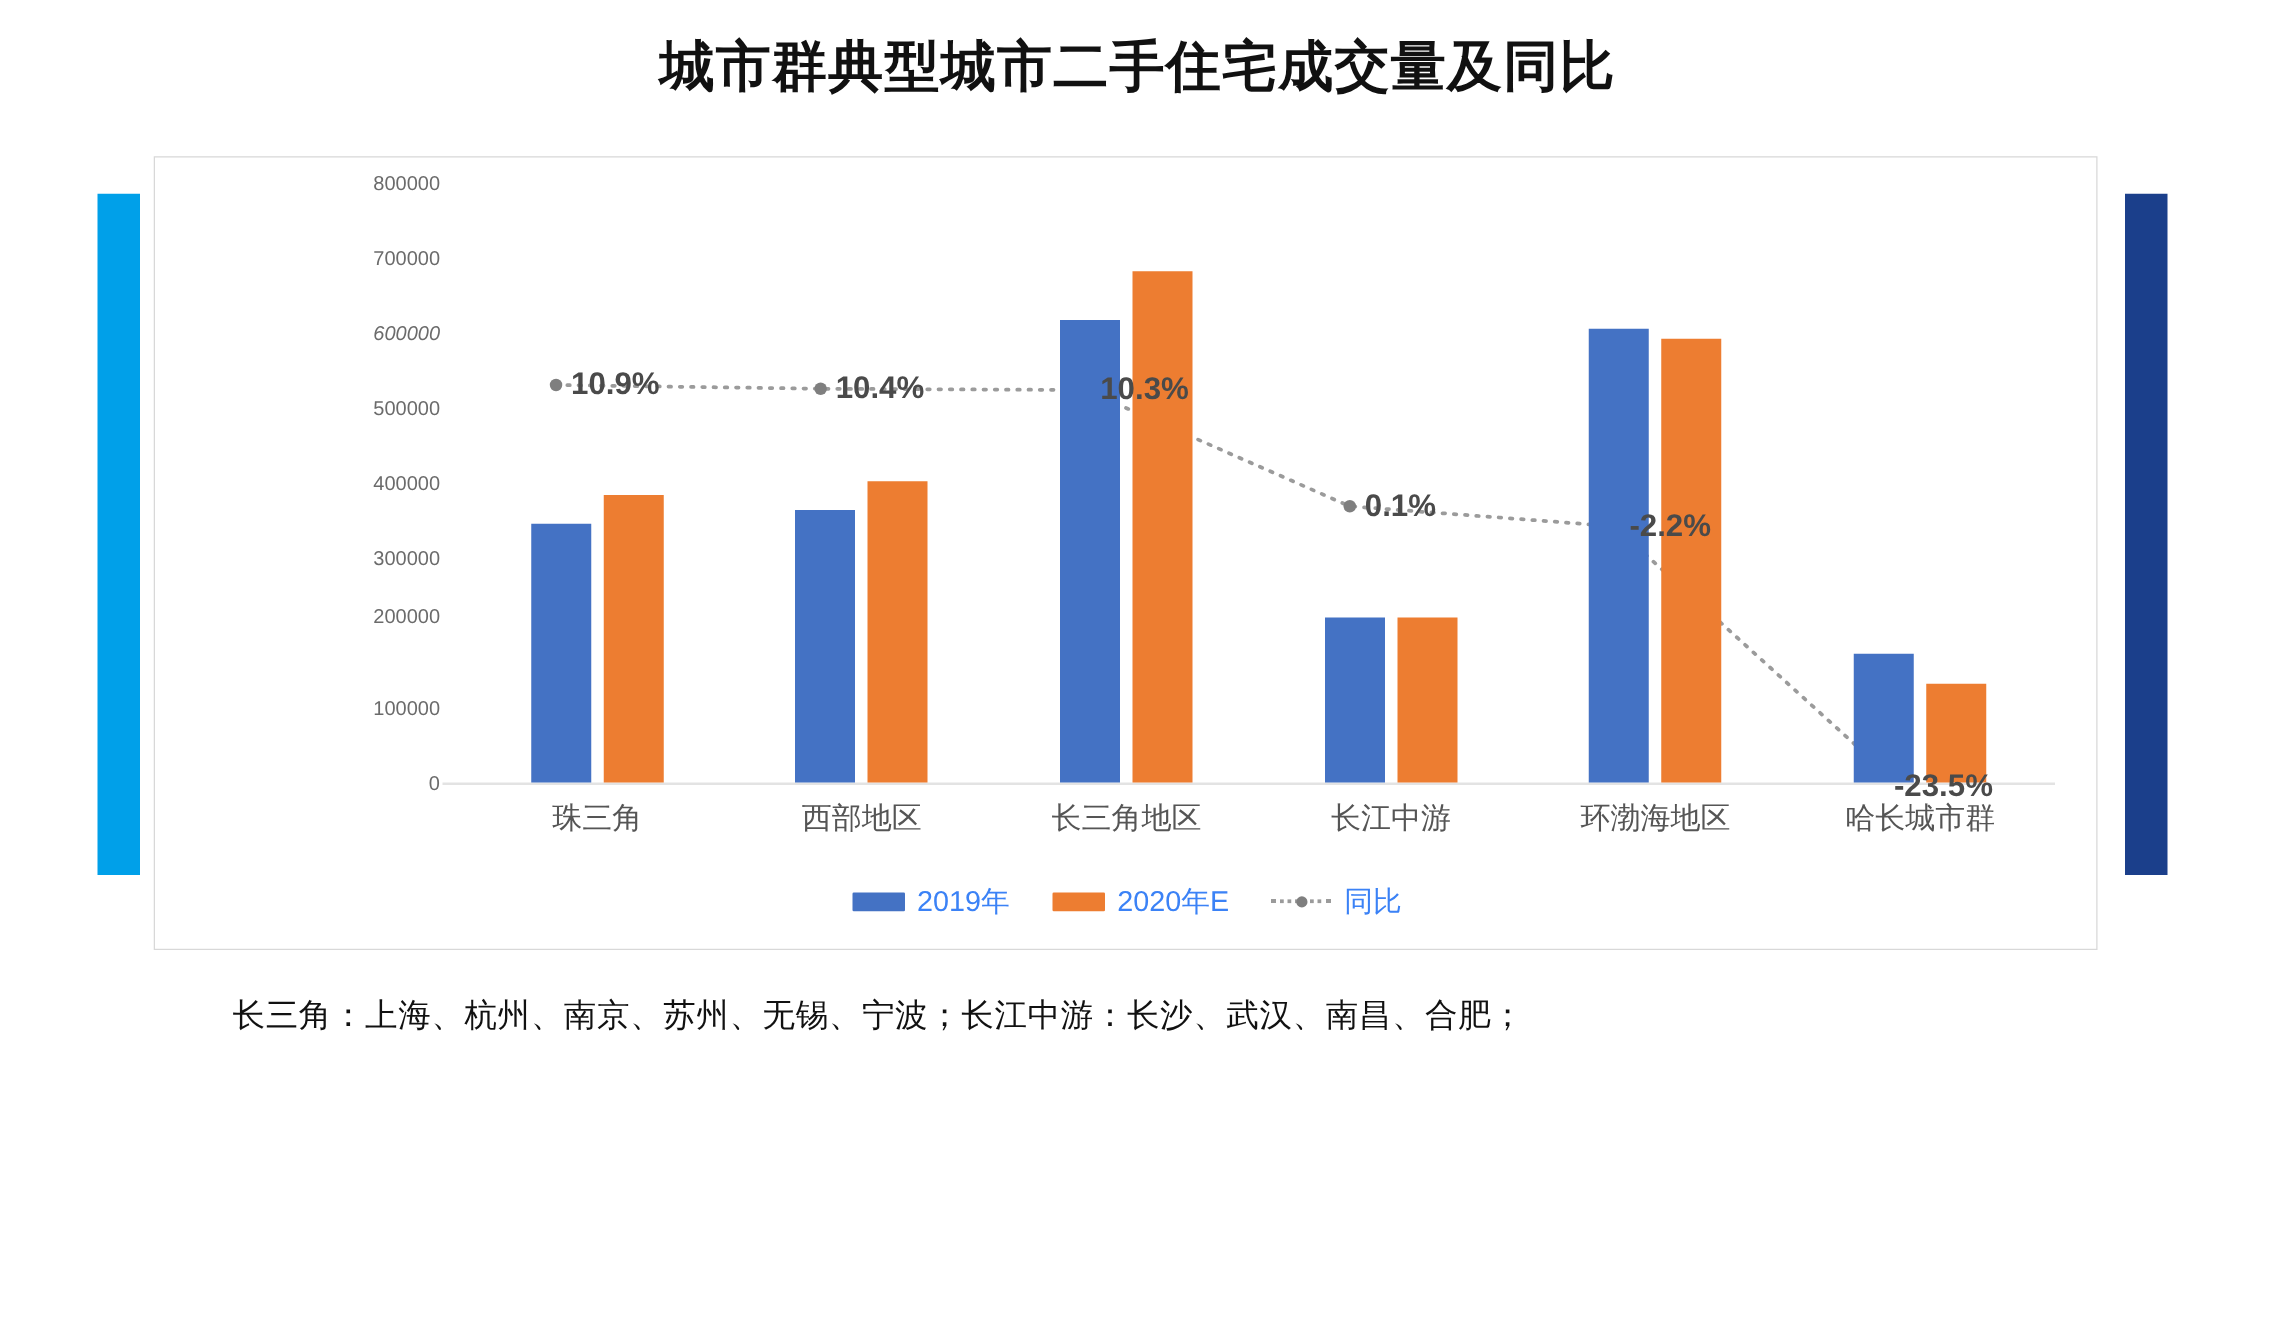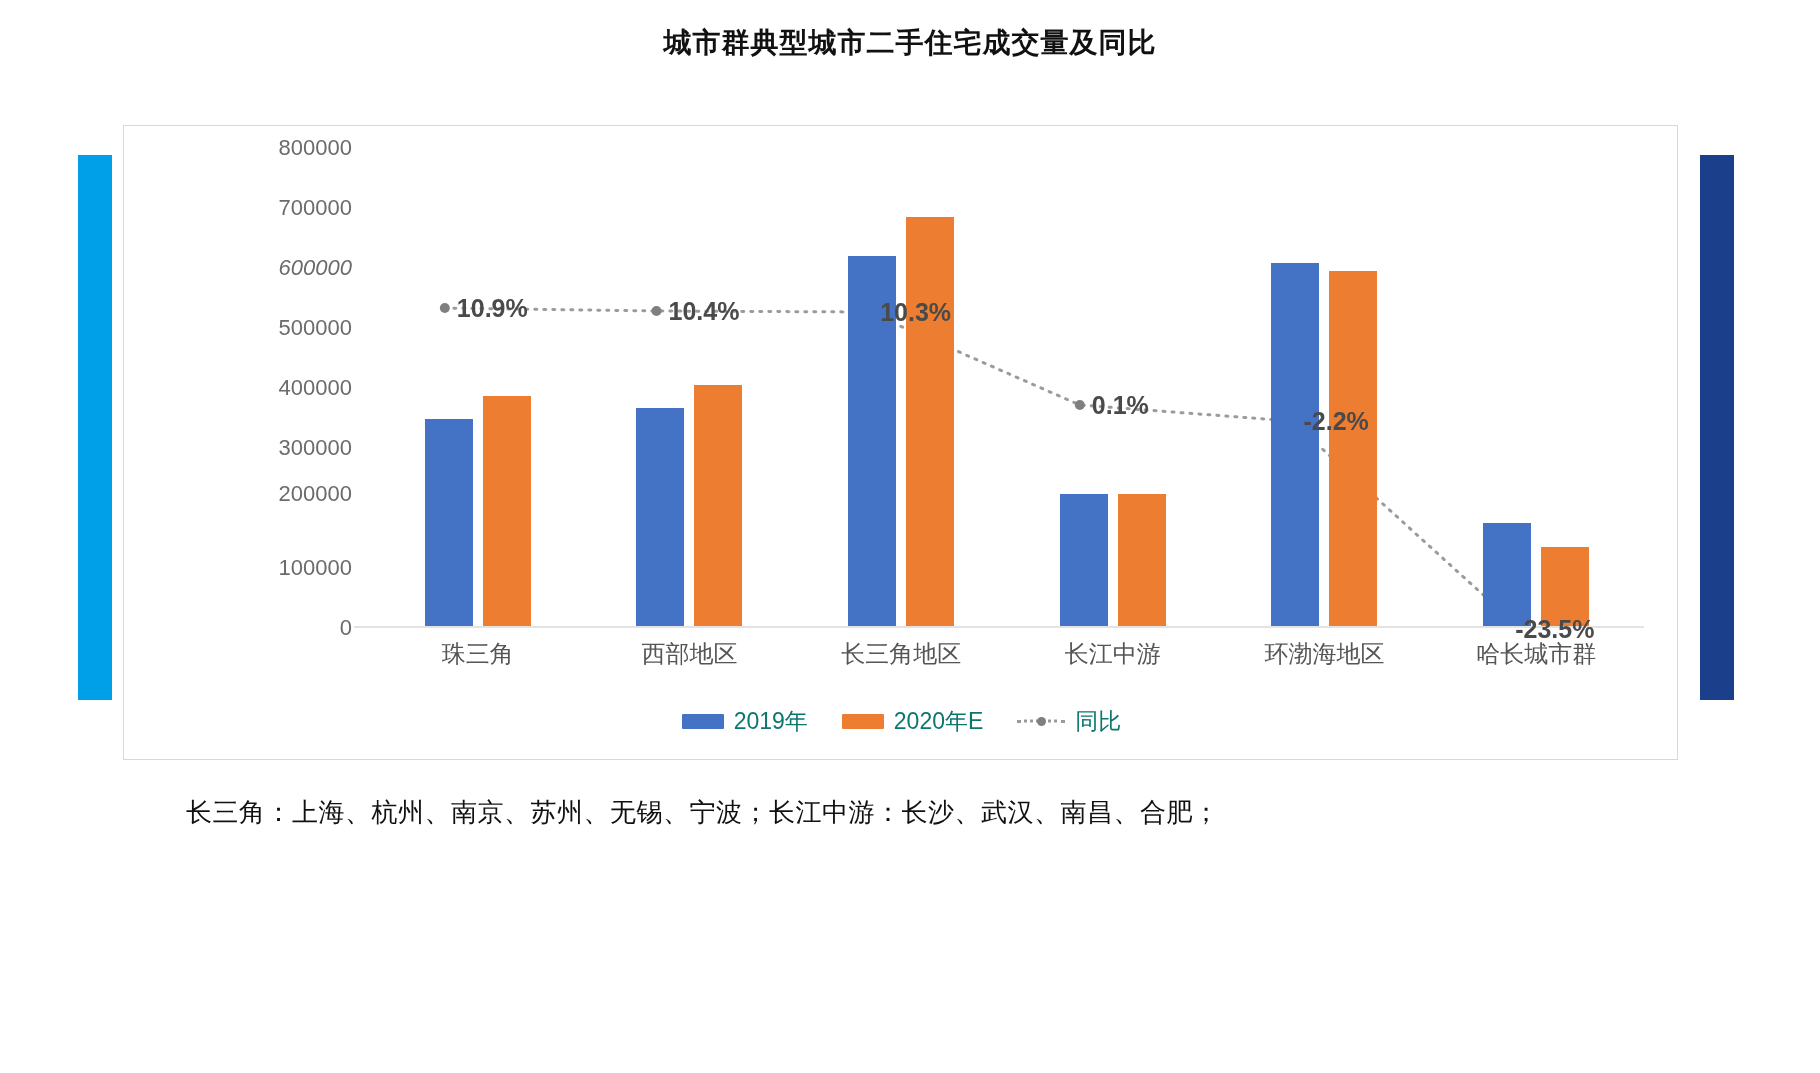--- a/index.html
+++ b/index.html
@@ -14,7 +14,7 @@
     position:absolute;
     top:24px;left:0;width:1820px;
     text-align:center;
-    font-size:28px;
+    font-size:44px;
     font-weight:bold;
     color:#111111;
     letter-spacing:1px;

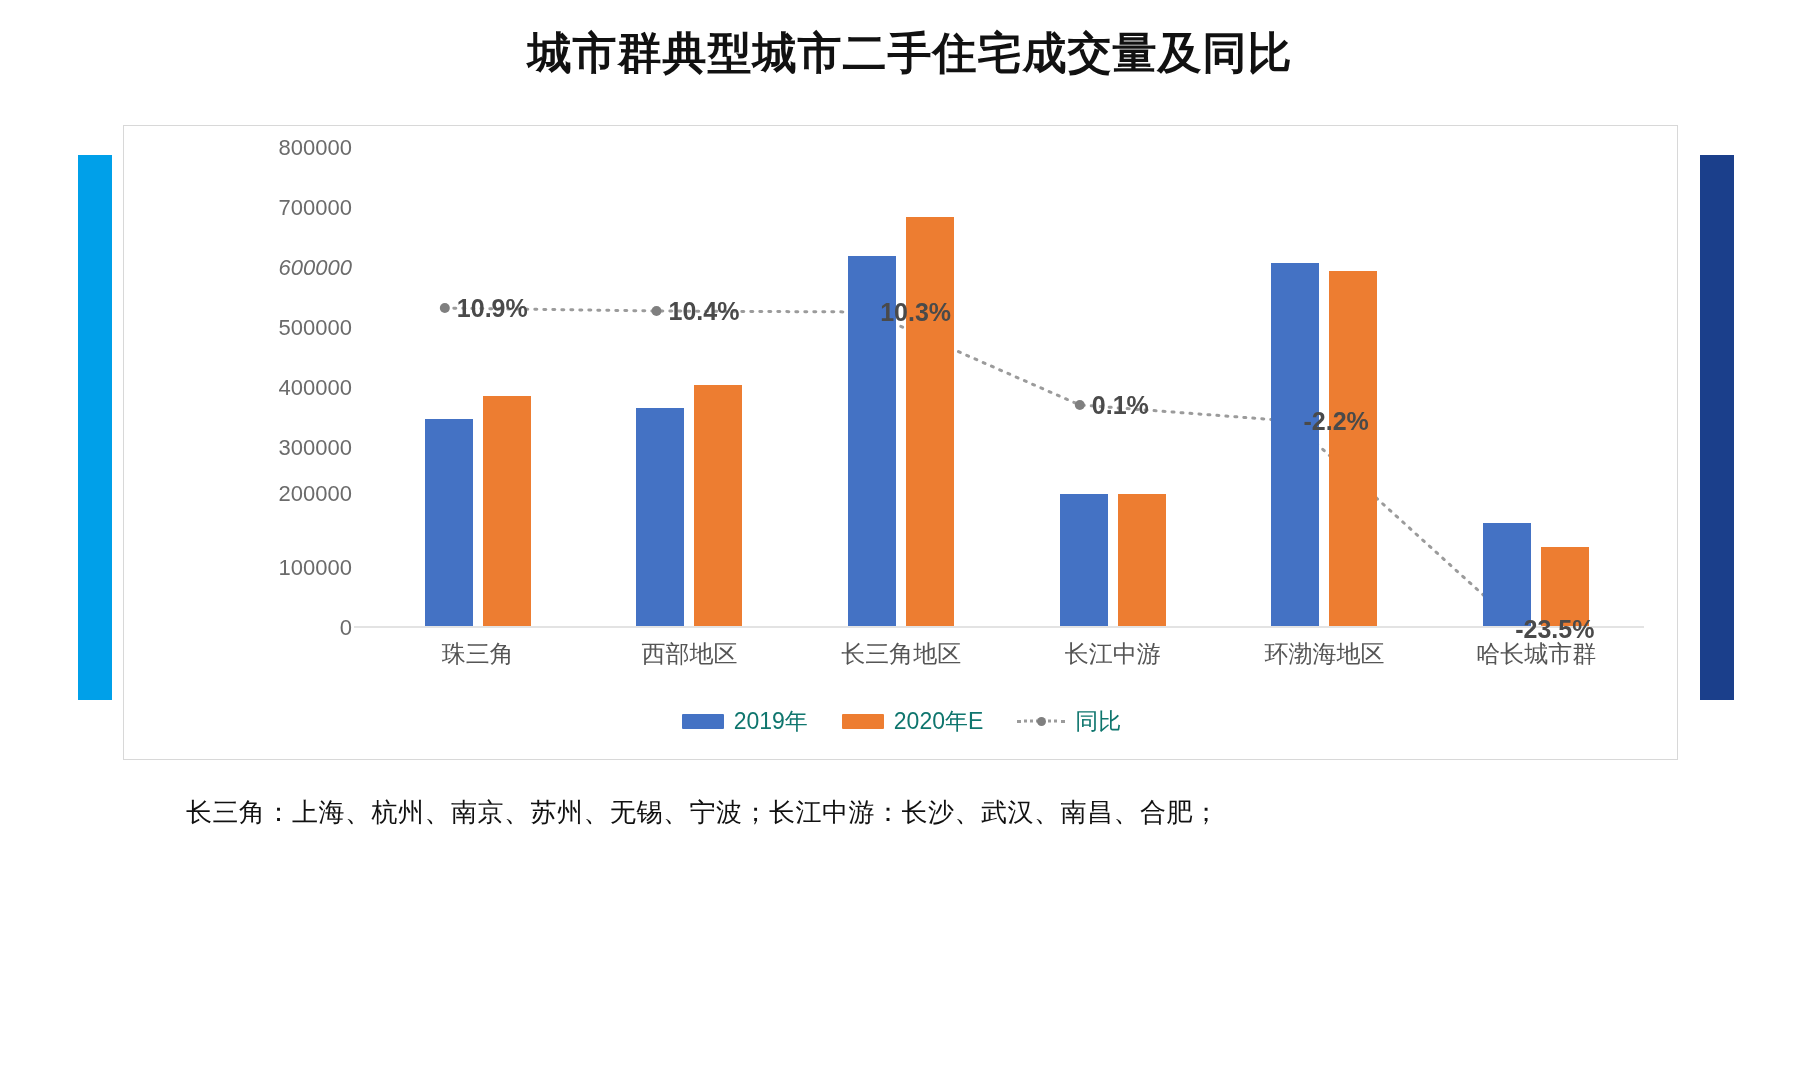--- a/index.html
+++ b/index.html
@@ -39,7 +39,7 @@
     position:absolute;
     right:0;
     transform:translateY(-50%);
-    font-size:22px;
+    font-size:16px;
     color:#6b6b6b;
     white-space:nowrap;
   }

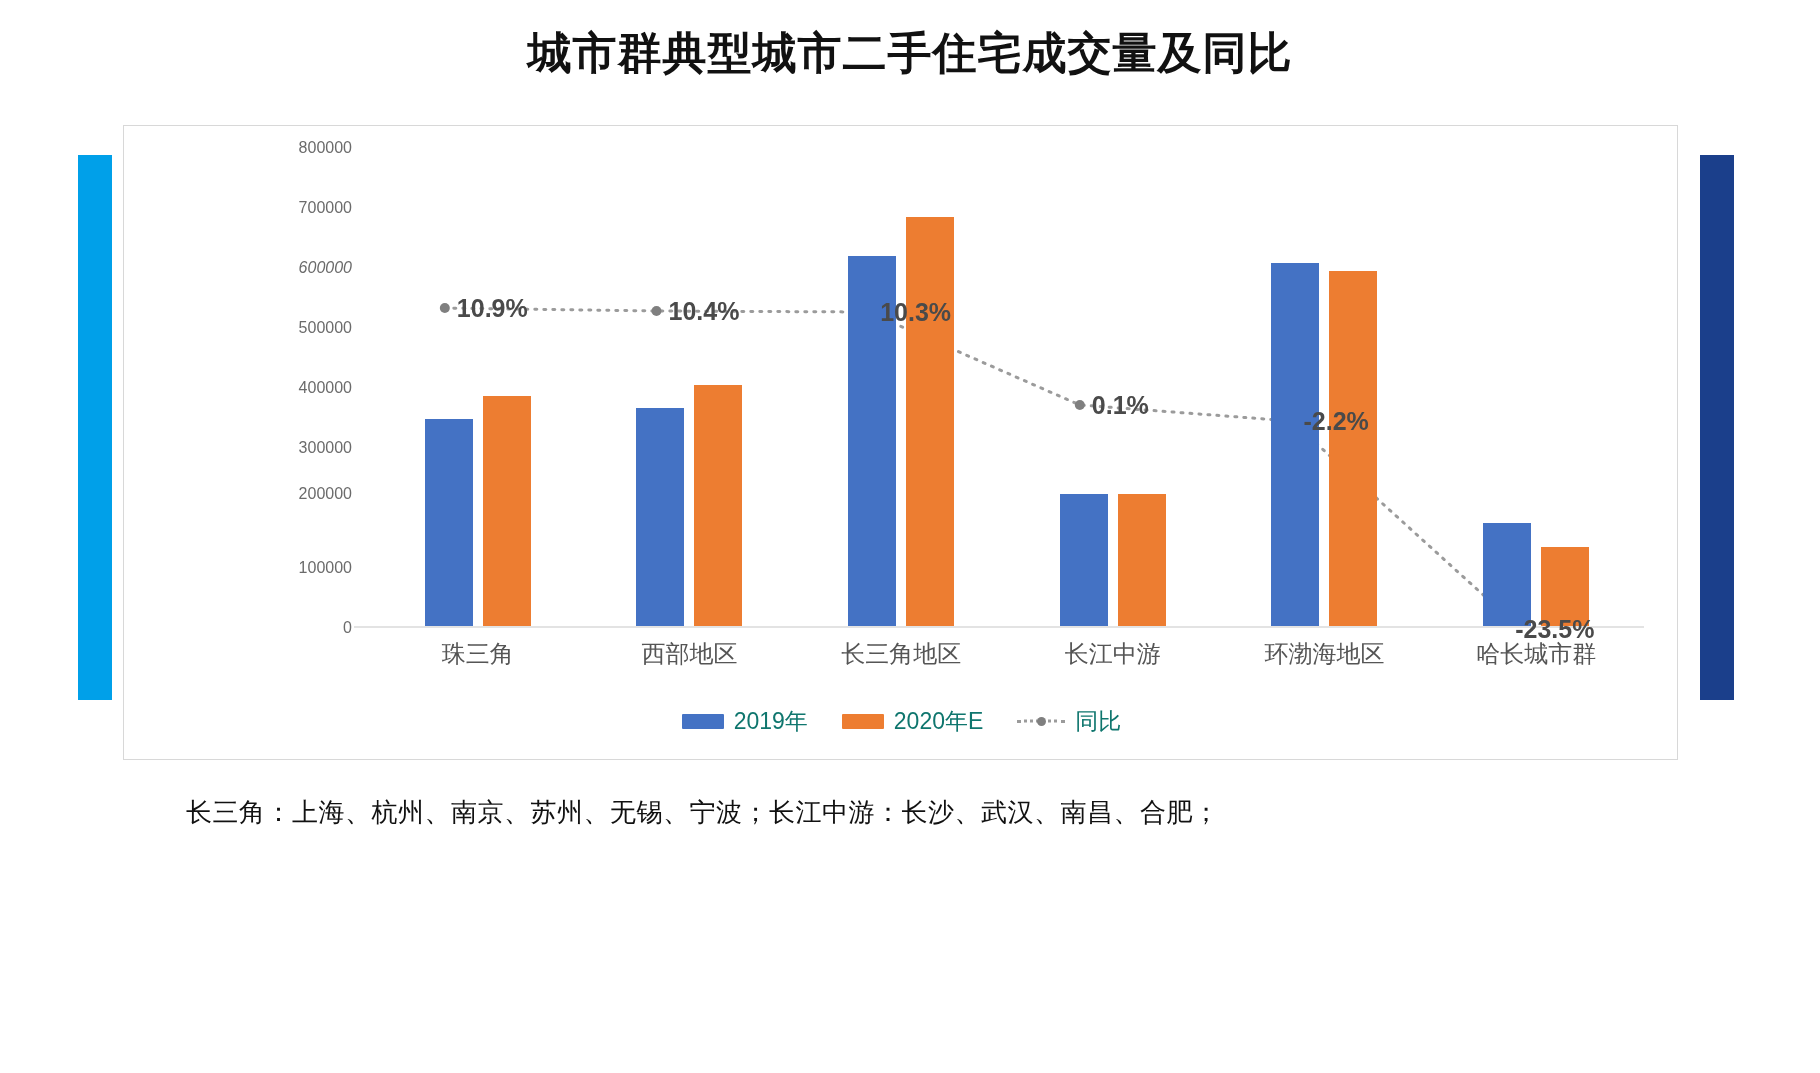--- a/index.html
+++ b/index.html
@@ -92,7 +92,7 @@
   }
   .legend-item{display:flex;align-items:center;gap:10px;}
   .swatch{width:42px;height:15px;border-radius:1px;}
-  .legend-label{font-size:23px;color:#0f766e;}
+  .legend-label{font-size:23px;color:#3b82f6;}
   .dash-swatch{
     width:48px;height:14px;position:relative;display:flex;align-items:center;justify-content:center;
   }

